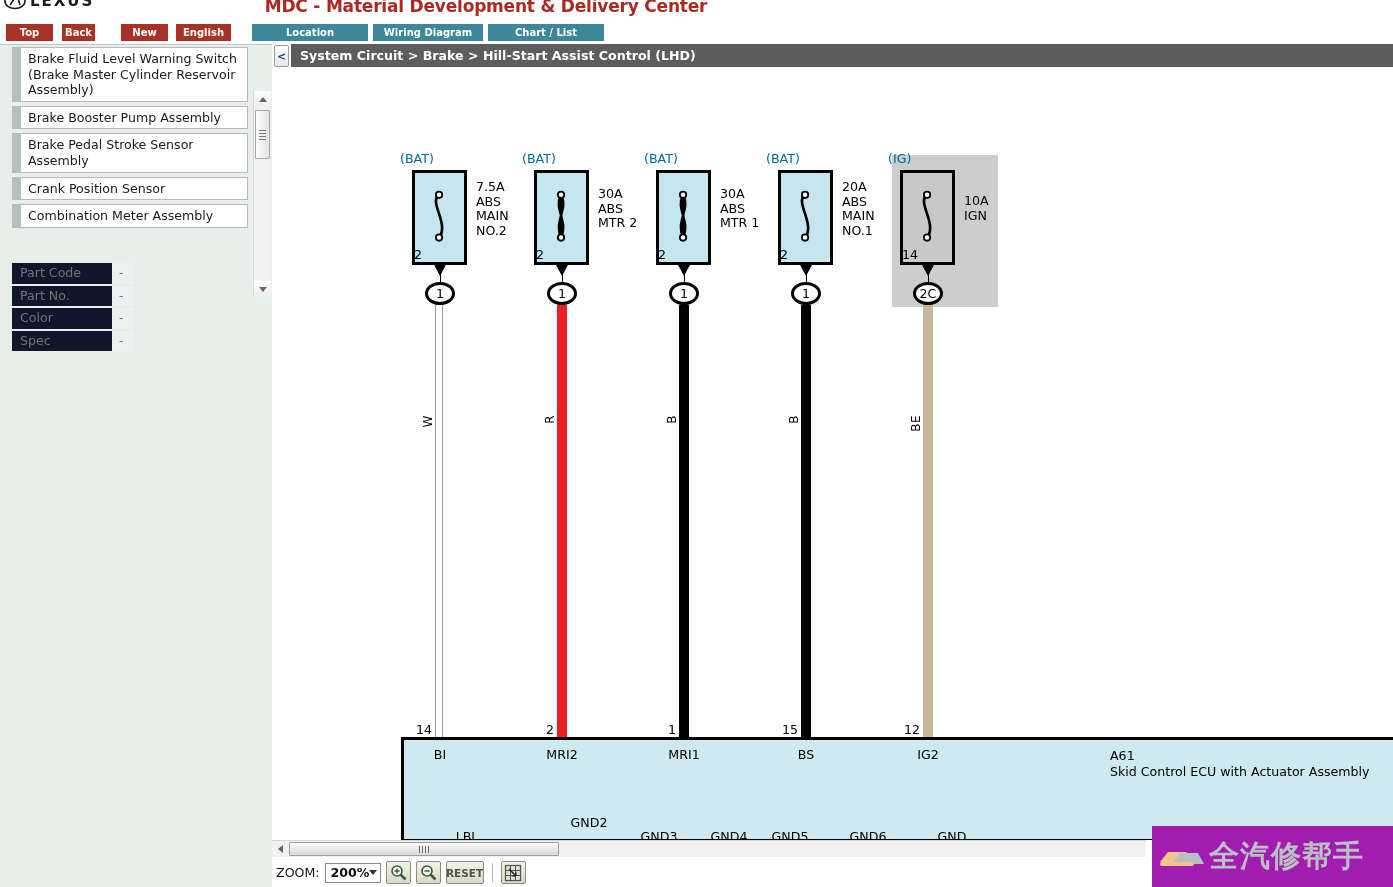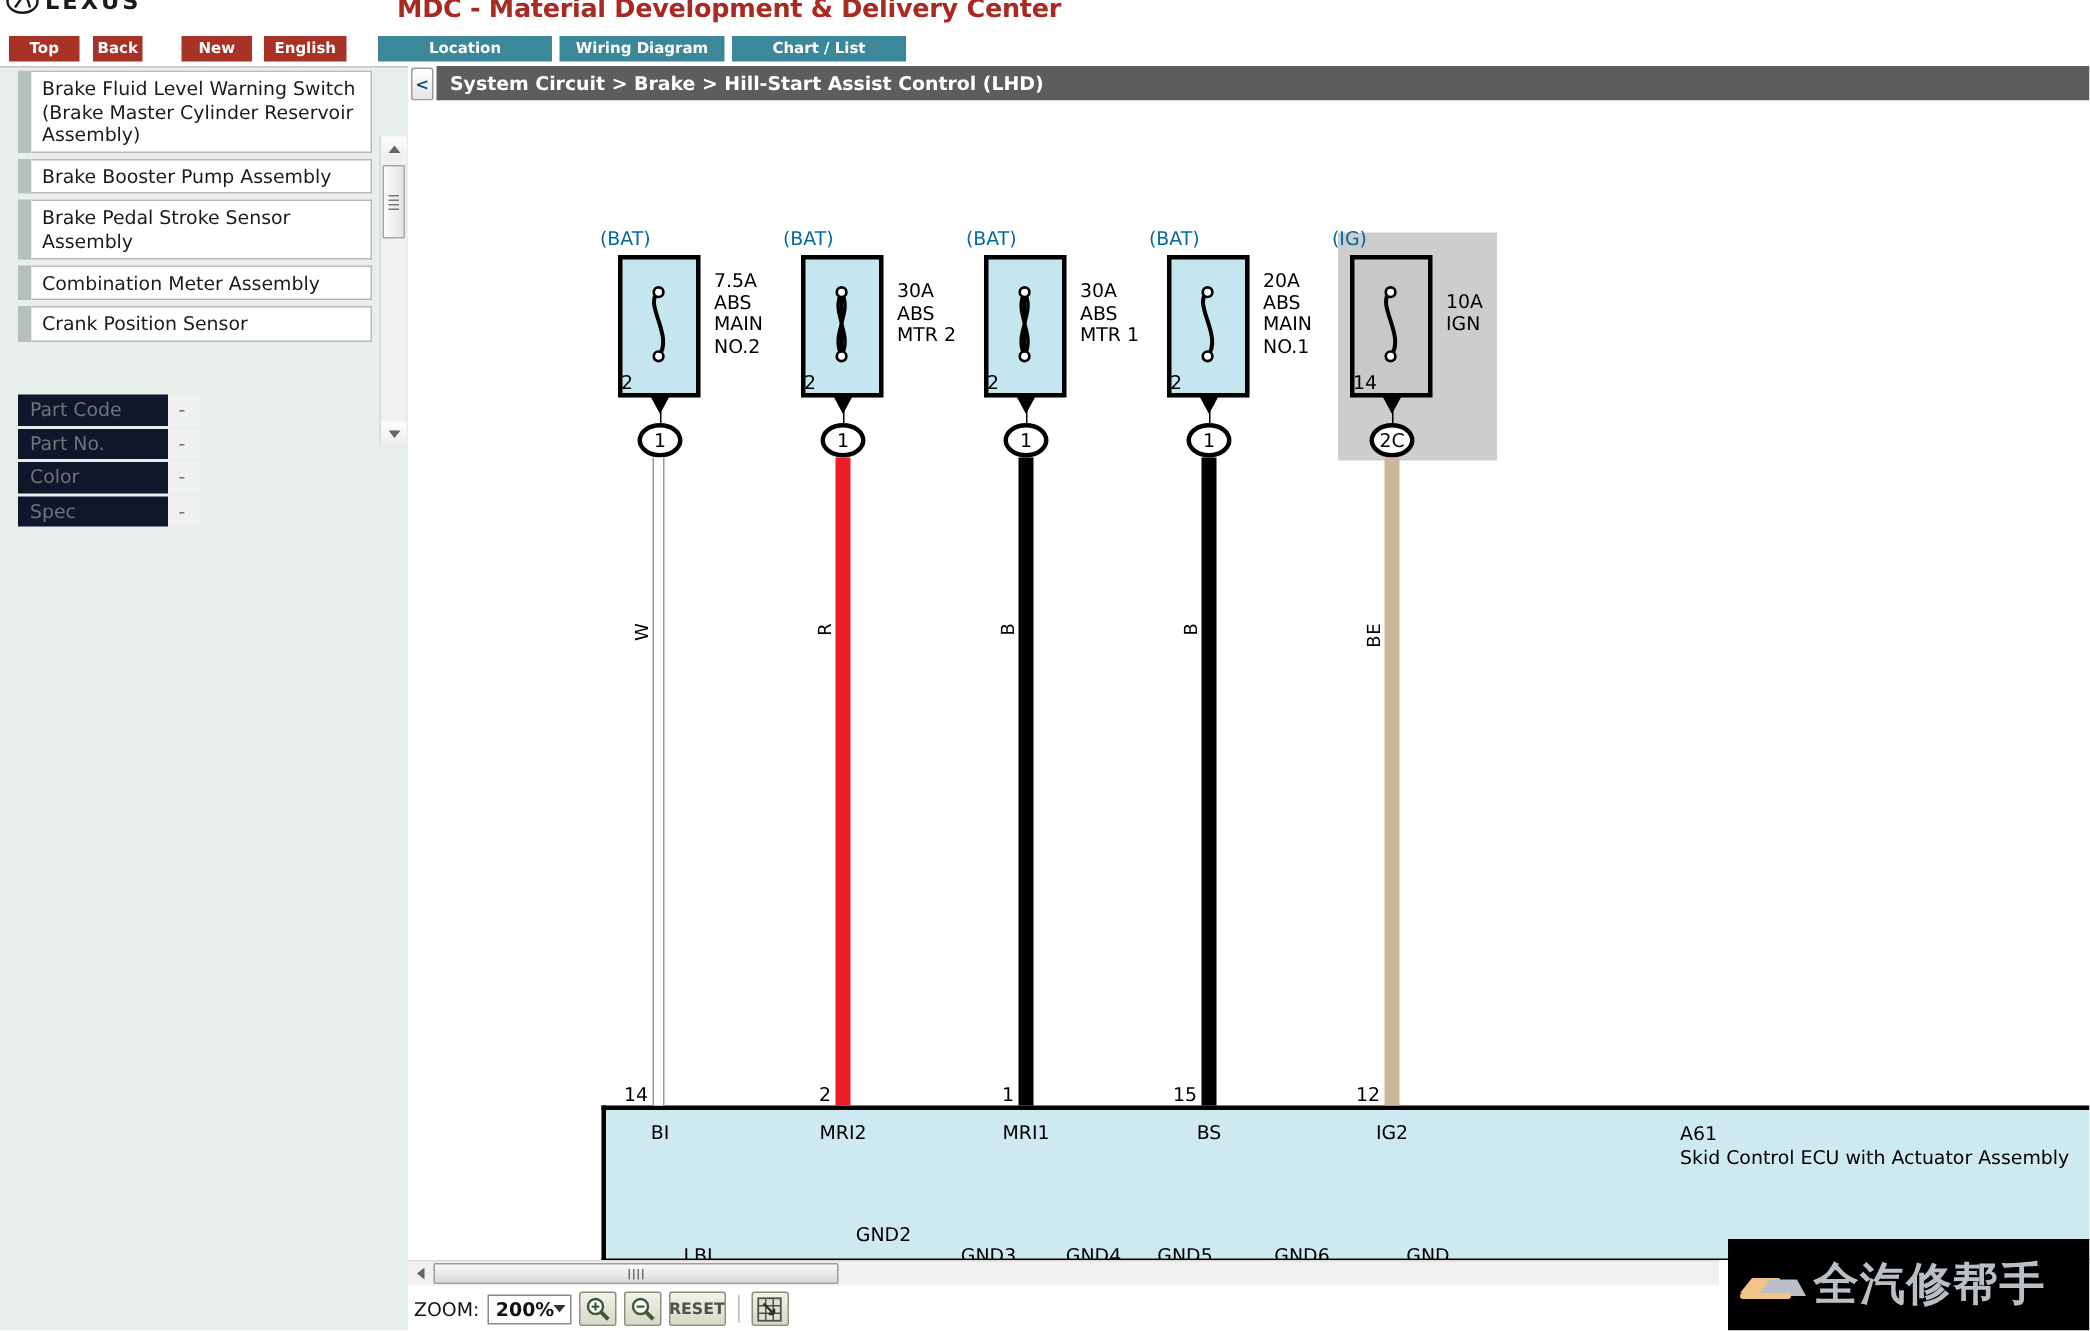--- a/index.html
+++ b/index.html
@@ -304,11 +304,11 @@
         </div>
         <div class="part-item">
           <div class="part-bar"></div>
-          <div class="part-label">Combination Meter Assembly</div>
+          <div class="part-label">Crank Position Sensor</div>
         </div>
         <div class="part-item">
           <div class="part-bar"></div>
-          <div class="part-label">Crank Position Sensor</div>
+          <div class="part-label">Combination Meter Assembly</div>
         </div>
       </div>
 

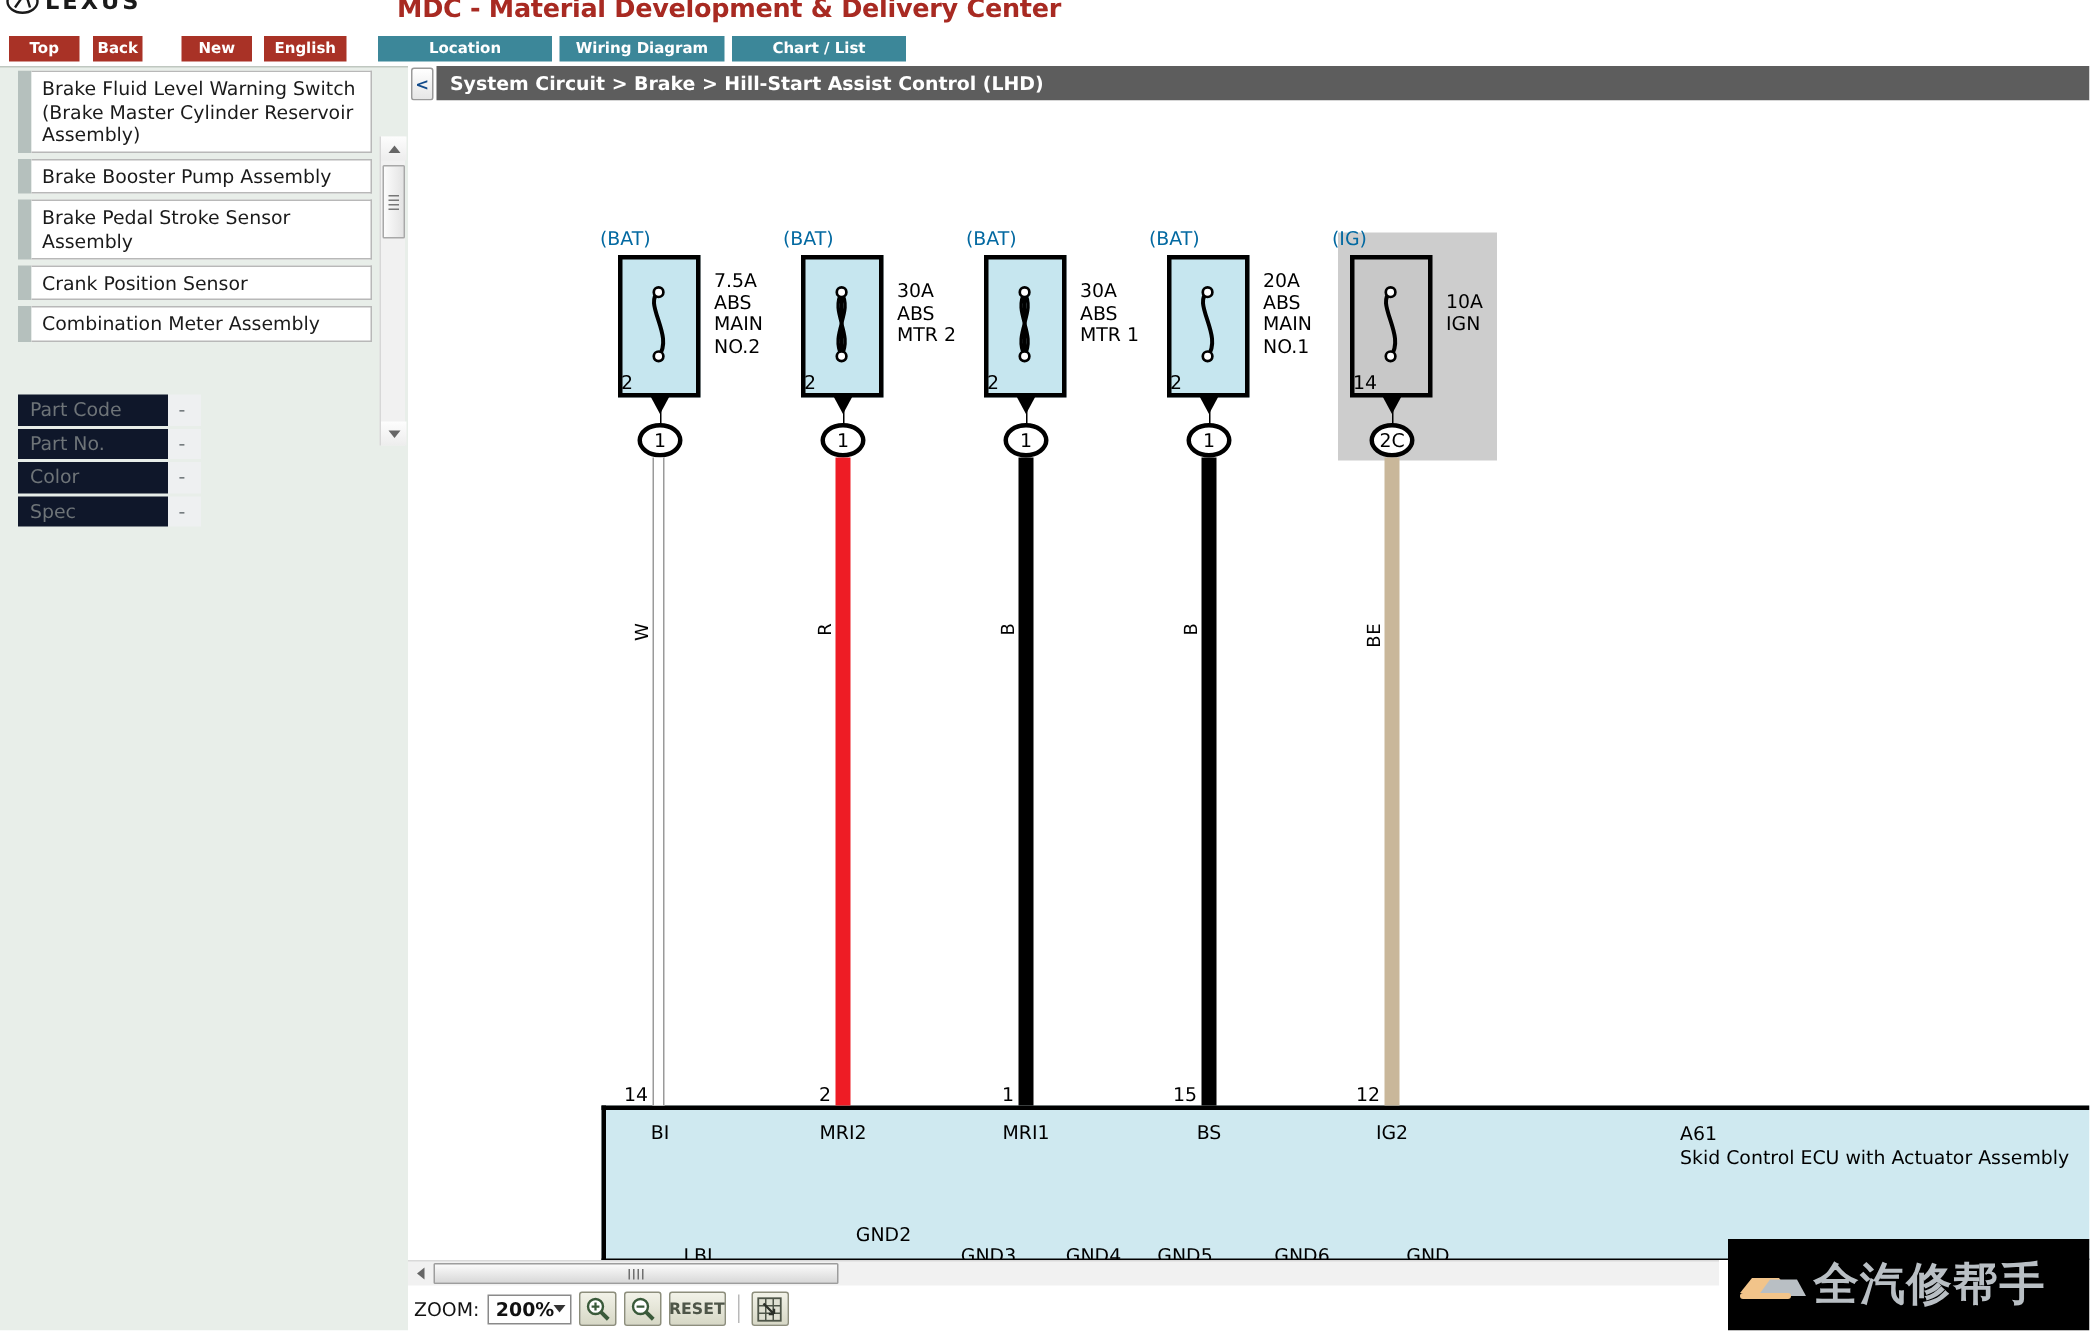--- a/index.html
+++ b/index.html
@@ -193,7 +193,7 @@
     position: absolute; font-size: 12.6px; color: #000; text-align: center;
   }
   .ecu-name {
-    position: absolute; font-size: 12.6px; color: #000; line-height: 1.3; margin-left: 10px;
+    position: absolute; font-size: 12.6px; color: #000; line-height: 1.3;
   }
 
   

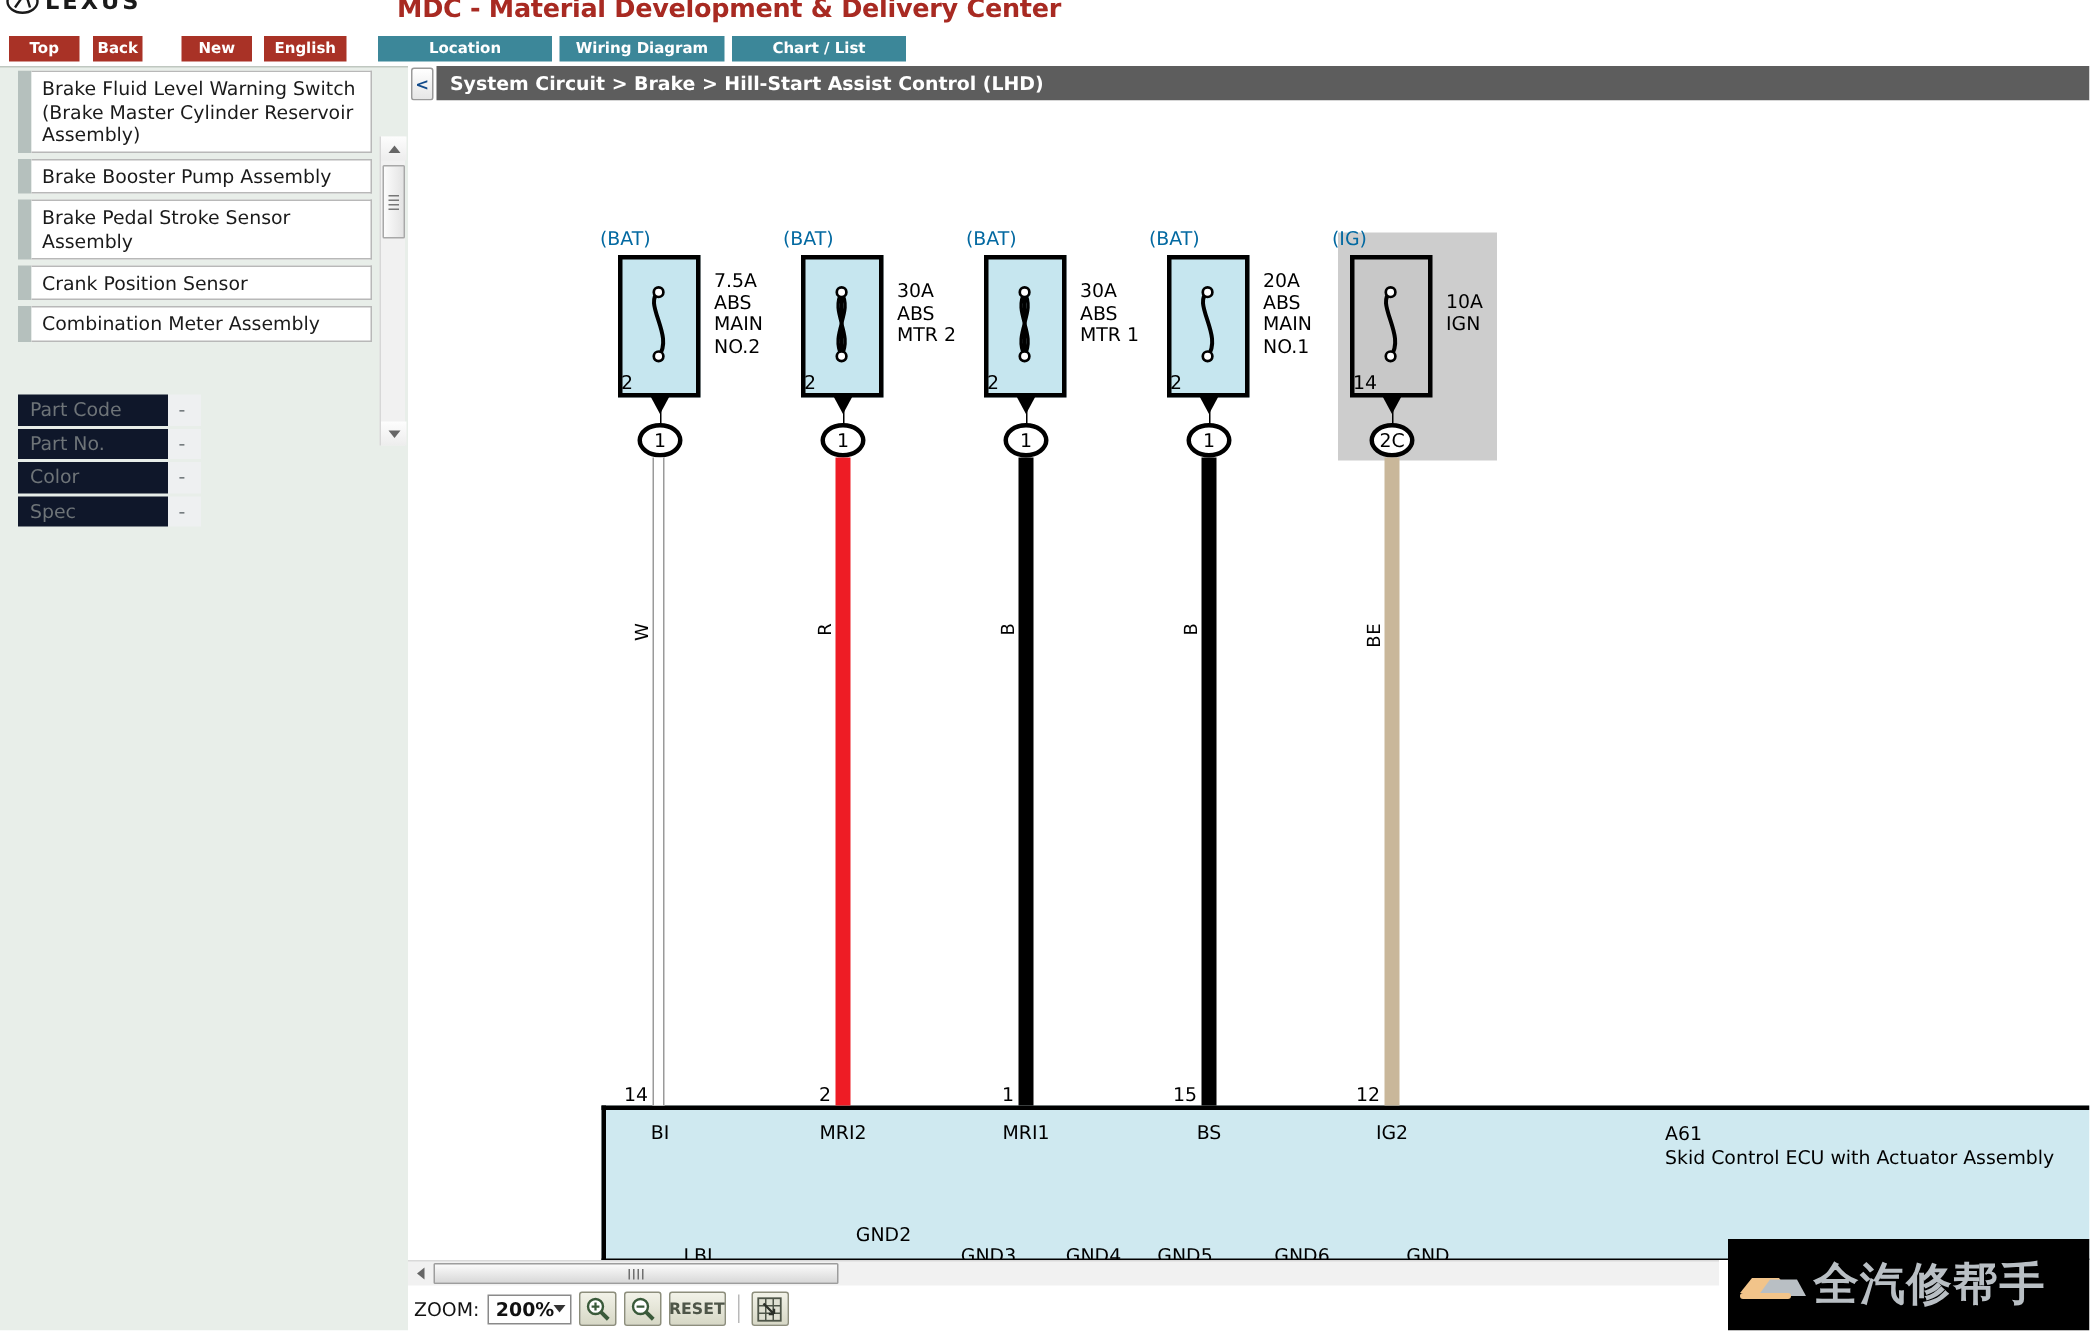--- a/index.html
+++ b/index.html
@@ -252,7 +252,7 @@
   .watermark {
     position: absolute; left: 1152px; top: 826px;
     width: 241px; height: 61px;
-    background: #000000;
+    background: #a21caf;
     display: flex; align-items: center; gap: 3px;
     padding-left: 6px;
   }

